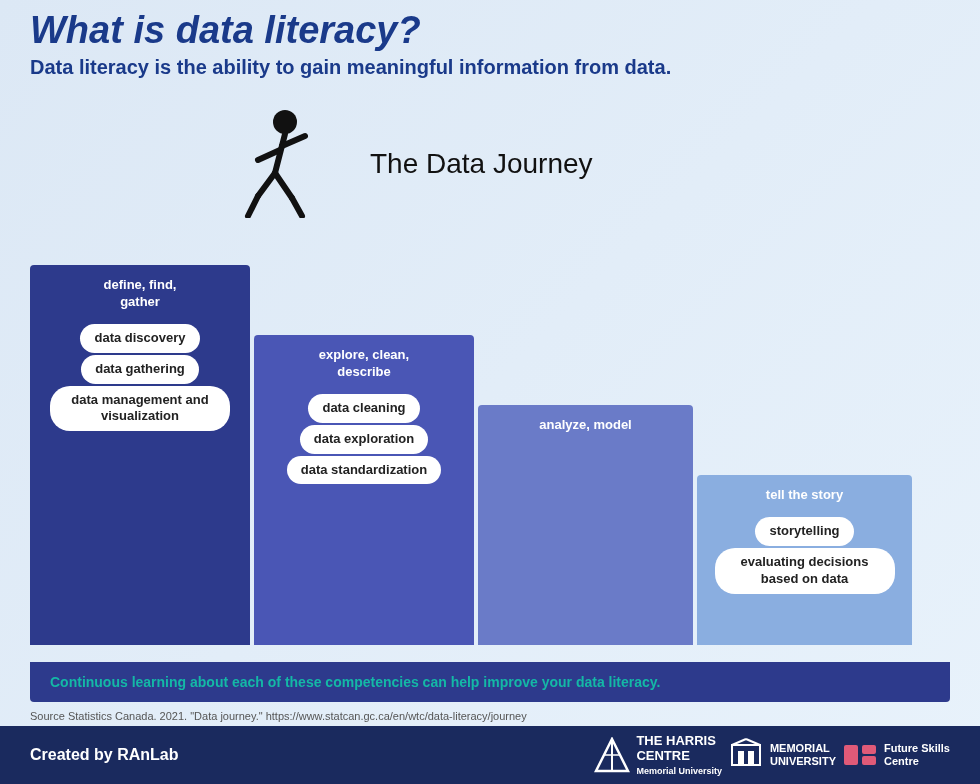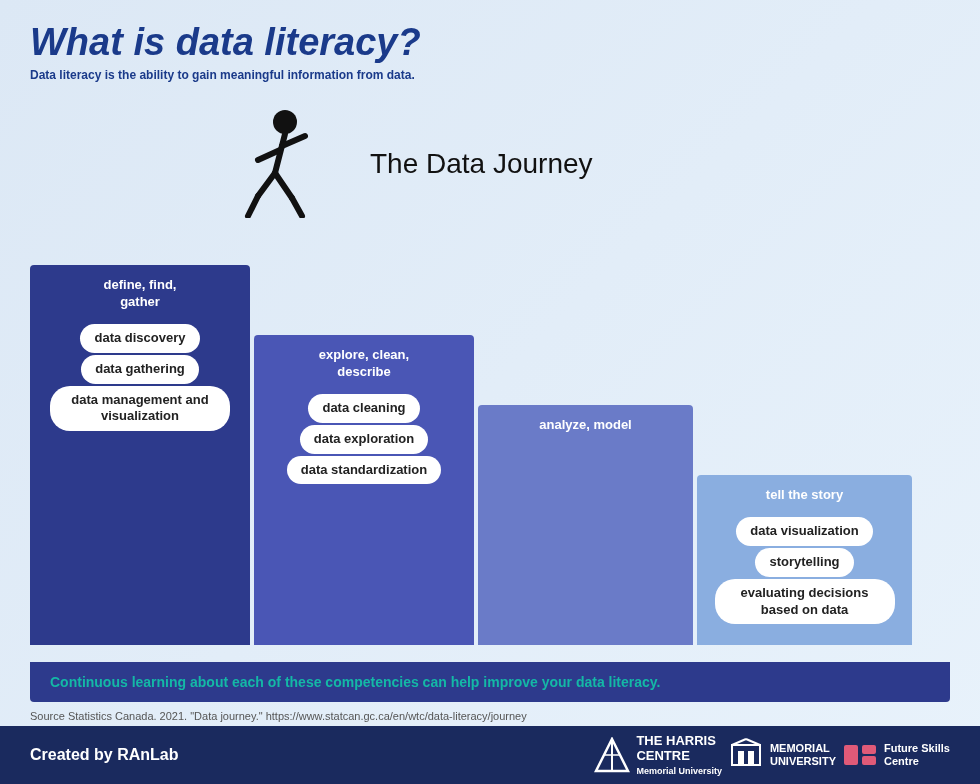--- a/index.html
+++ b/index.html
@@ -16,7 +16,7 @@
       height: 784px;
       background: linear-gradient(135deg, #dce8f5 0%, #e8f2fb 100%);
       position: relative;
-      padding: 22px 30px 0 30px;
+      padding: 10px 30px 0 30px;
     }
 
     

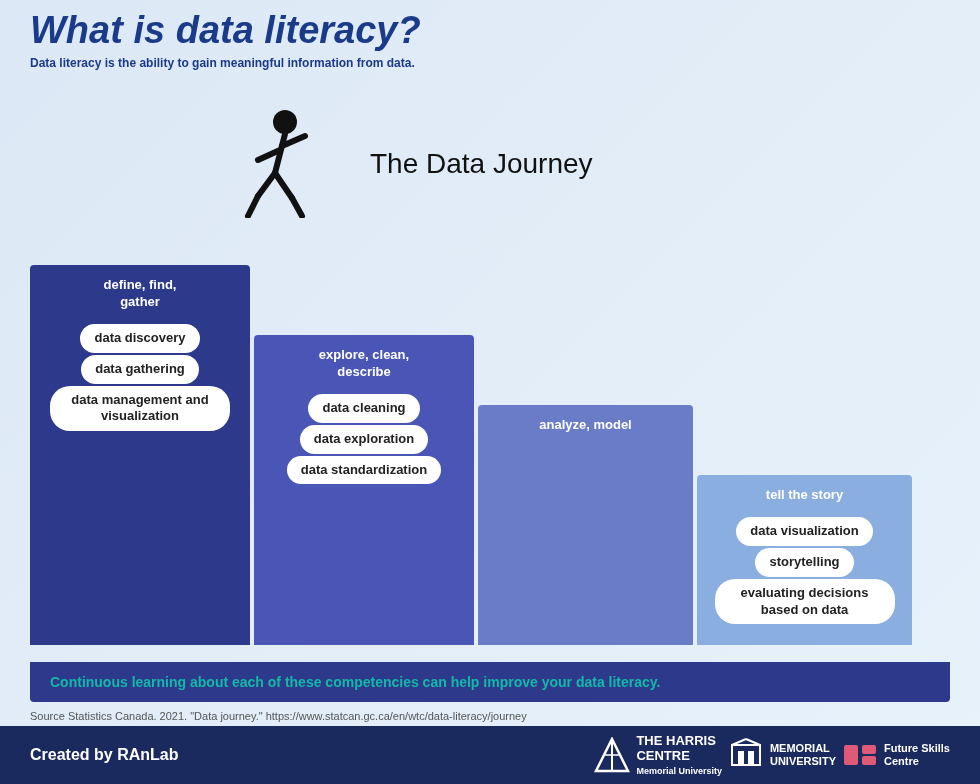--- a/index.html
+++ b/index.html
@@ -29,7 +29,7 @@
     }
     .header-subtitle {
       color: #1a3a8a;
-      font-size: 12px;
+      font-size: 20px;
       font-weight: 700;
       margin-top: 4px;
     }

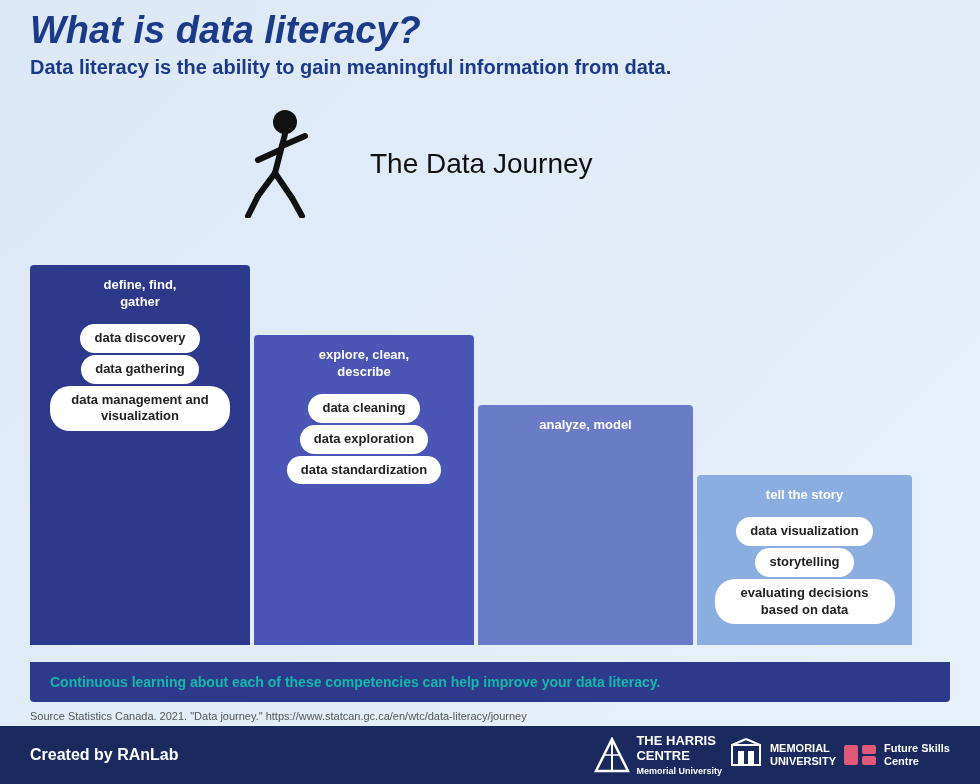--- a/index.html
+++ b/index.html
@@ -251,7 +251,6 @@
     <div class="step step-4">
       <div class="step-label">tell the story</div>
       <div class="step-pills">
-        <div class="pill">data visualization</div>
         <div class="pill">storytelling</div>
         <div class="pill">evaluating decisions based on data</div>
       </div>

